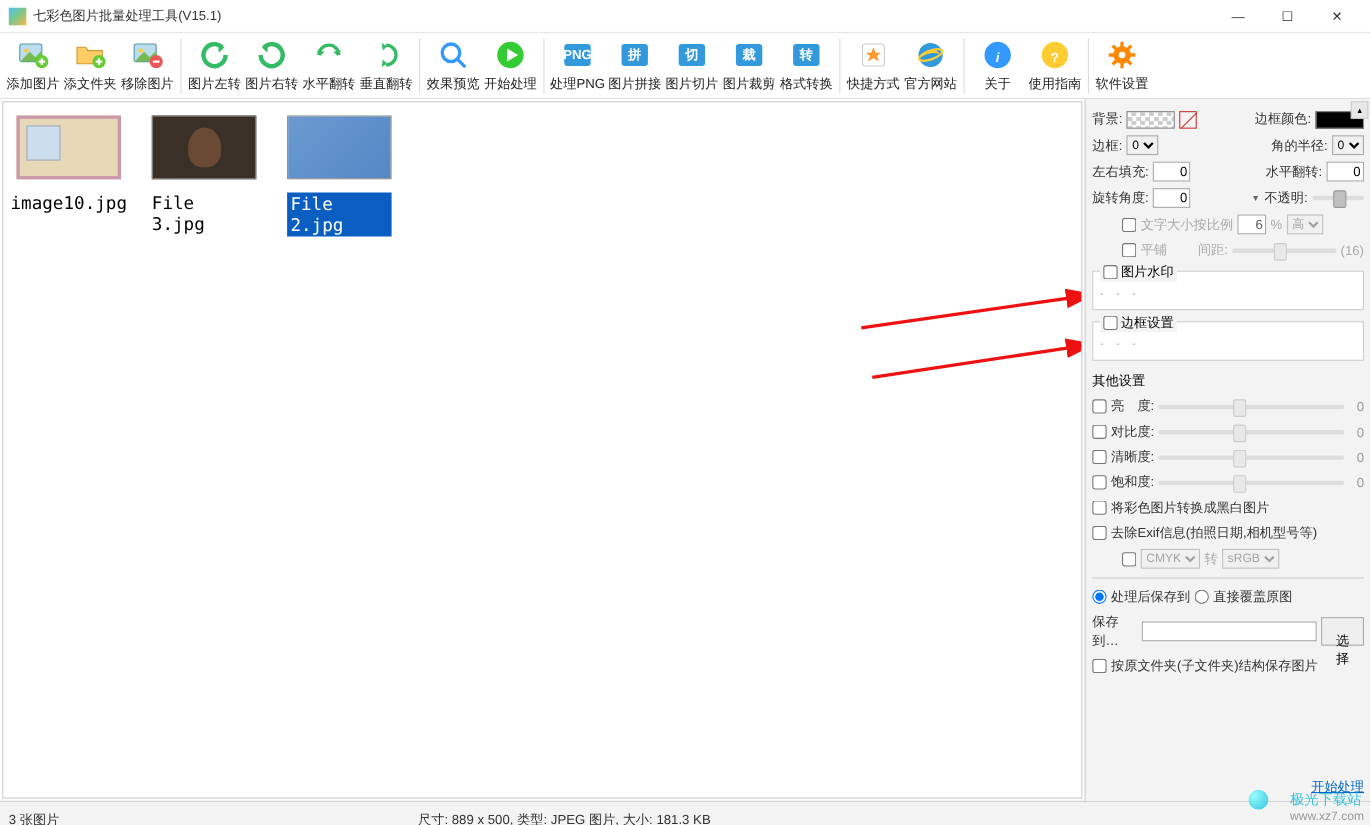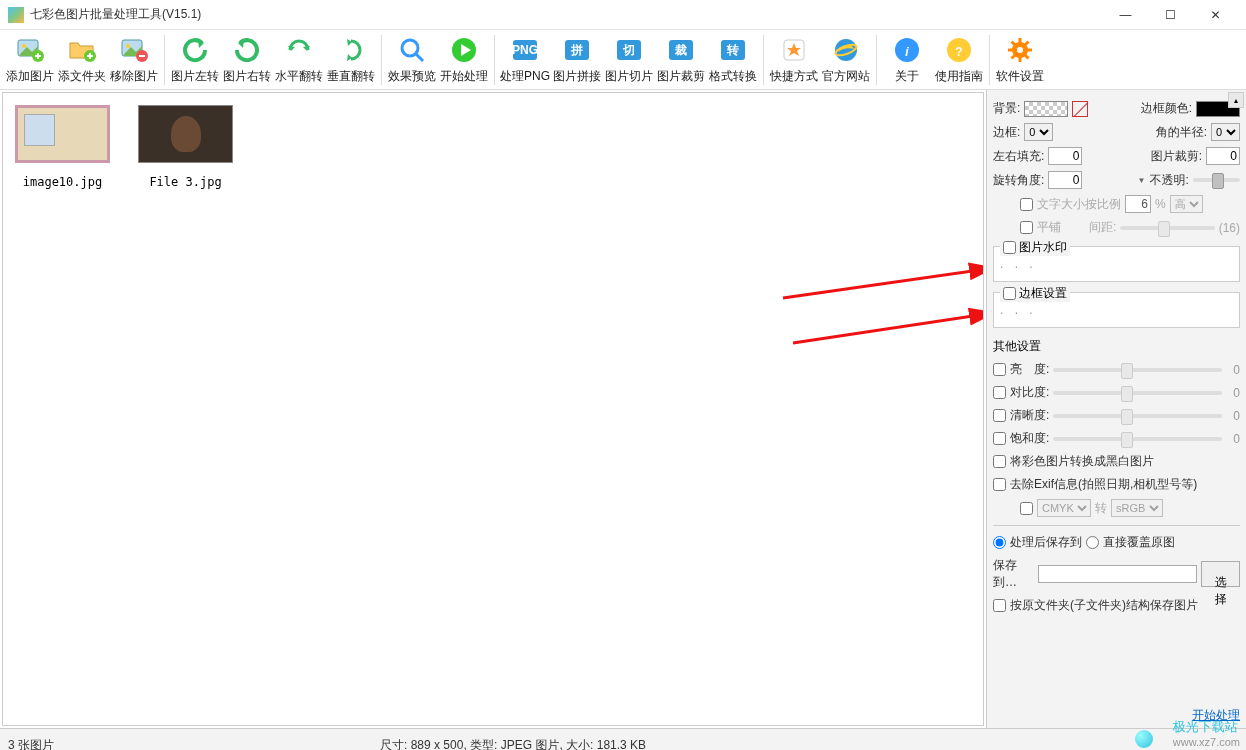--- a/index.html
+++ b/index.html
@@ -336,7 +336,7 @@
       <span>左右填充:</span>
       <input type="text" value="0" style="">
       <span style="flex:1"></span>
-      <span>图片裁剪:</span>
+      <span>水平翻转:</span>
       <input type="text" value="0" style="">
     </div>
     <div class="row">

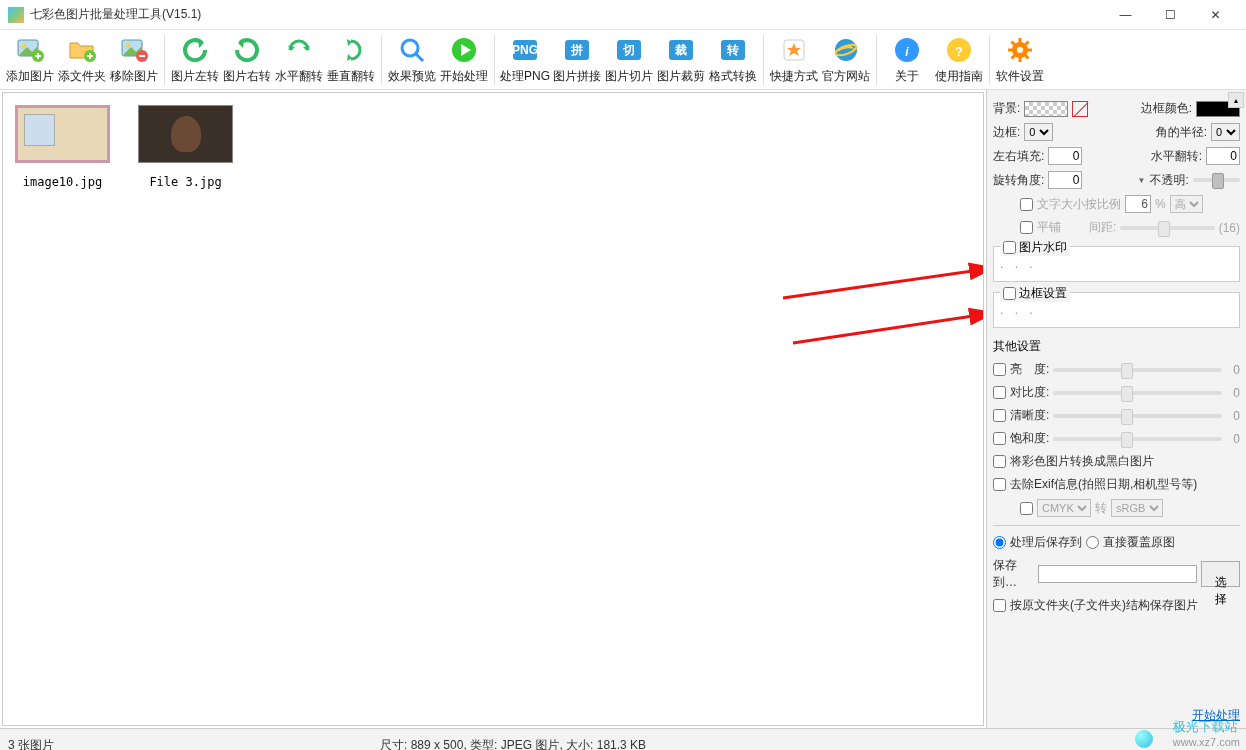--- a/index.html
+++ b/index.html
@@ -22,7 +22,7 @@
 .thumb .img { width: 95px; height: 58px; background: #ccc; border: 1px solid #888; }
 .thumb.sel .img { background: linear-gradient(135deg,#6fa8d6,#4a7fb5); position: relative; overflow: hidden; }
 .thumb.sel .img::after { content:""; position:absolute; inset:0; background: rgba(80,130,190,.55); }
-.thumb .name { font-family: monospace; font-size: 12px; color: #000; }
+.thumb .name { font-family: monospace; font-size: 16px; color: #000; }
 .thumb.sel .name { background: #0a5ec2; color: #fff; padding: 1px 3px; }
 
 .side { width: 260px; background: #f3f3f3; border-left: 1px solid #ccc; padding: 4px 6px; overflow: hidden; position: relative; }

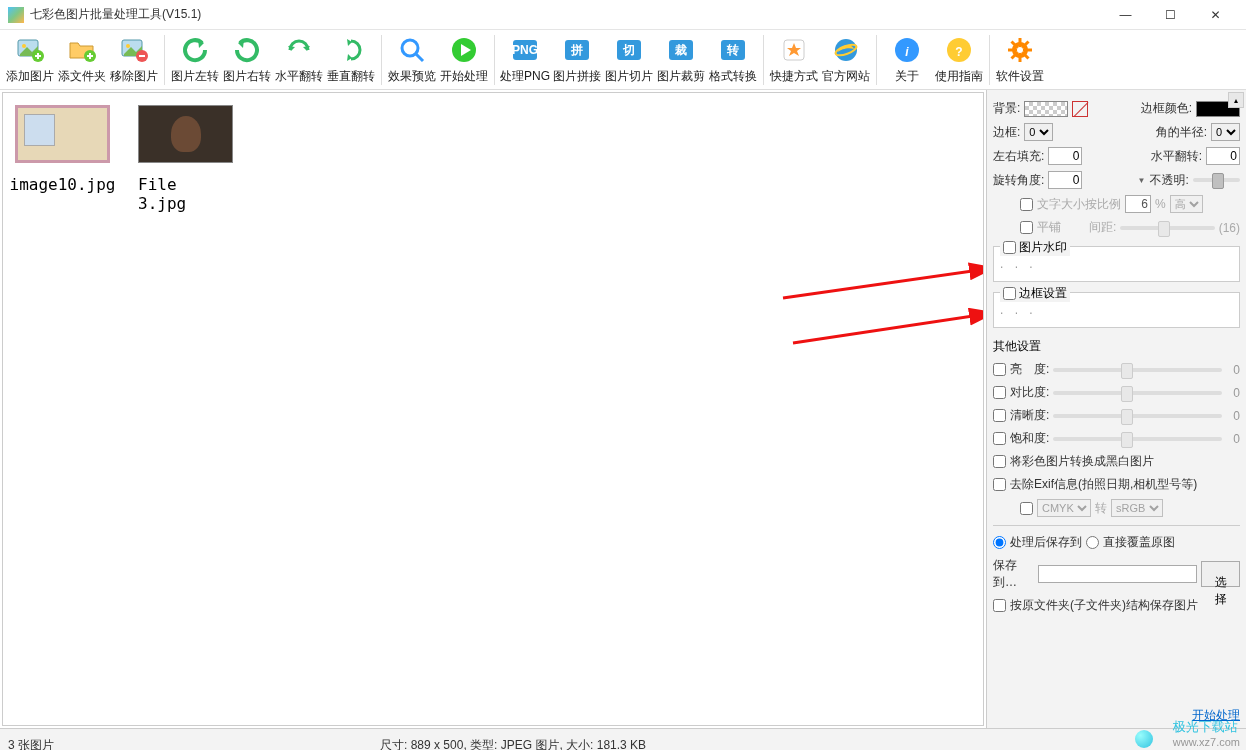--- a/index.html
+++ b/index.html
@@ -292,6 +292,10 @@
         </div>
         <div class="name">File 3.jpg</div>
       </div>
+      <div class="thumb sel">
+        <div class="img" style="background: linear-gradient(135deg, rgb(139, 184, 232), rgb(90, 143, 207));"></div>
+        <div class="name">File 2.jpg</div>
+      </div>
 
   <div class="arrow-red" style="left:780px; top:170px;">
       <svg width="220" height="40">

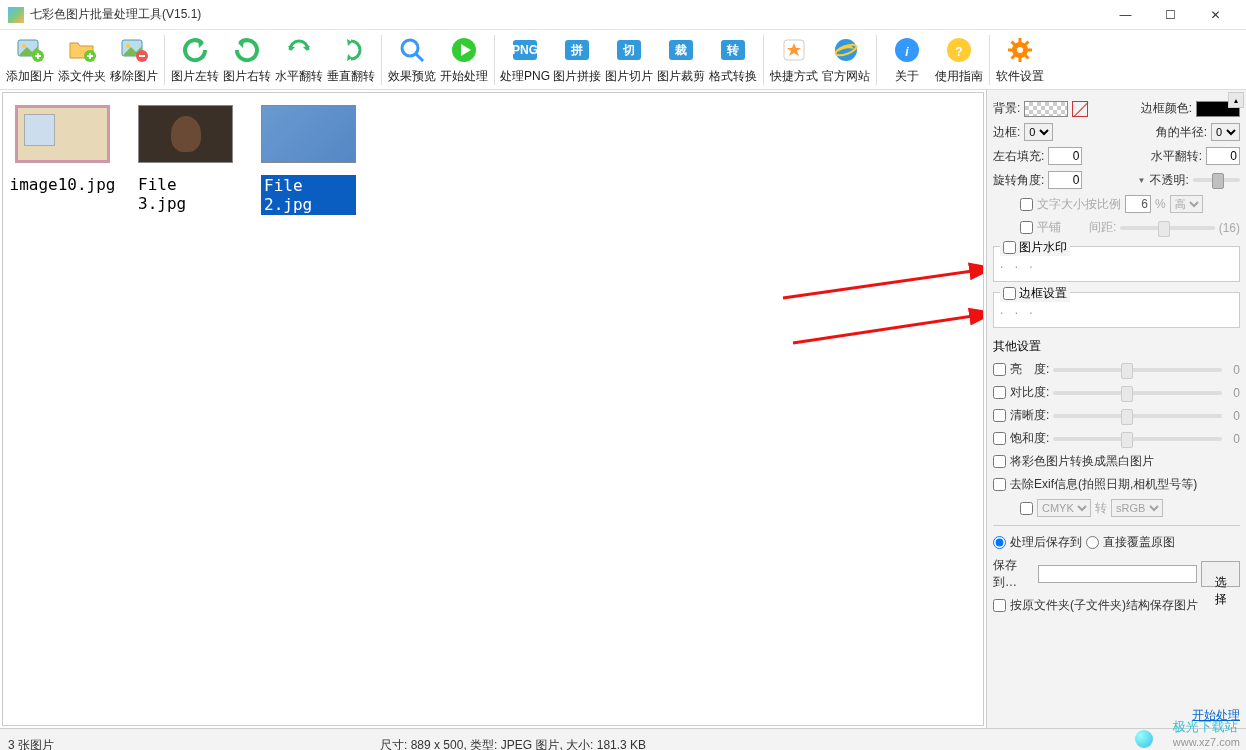--- a/index.html
+++ b/index.html
@@ -52,7 +52,7 @@
 .statusbar { height: 34px; background: #f3f3f3; border-top: 1px solid #ccc; display: flex; align-items: center; padding: 0 8px; gap: 40px; font-family: monospace; font-size: 12px; color: #333; }
 .statusbar .sp { flex: 1; }
 
-.watermark { position: absolute; bottom: 2px; right: 6px; display: flex; align-items: flex-end; gap: 20px; opacity: .85; }
+.watermark { position: absolute; bottom: 2px; right: 6px; display: flex; align-items: flex-start; gap: 20px; opacity: .85; }
 .watermark .dot { width: 18px; height: 18px; border-radius: 50%; background: radial-gradient(circle at 30% 30%, #8ff, #1bd); }
 .watermark .txt { color: #1bd; font-size: 13px; }
 .watermark .site { color: #888; font-size: 11px; display:block; }

